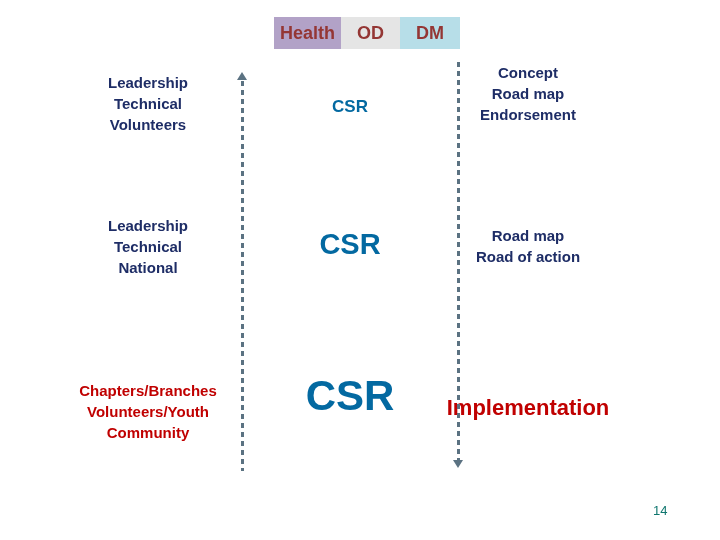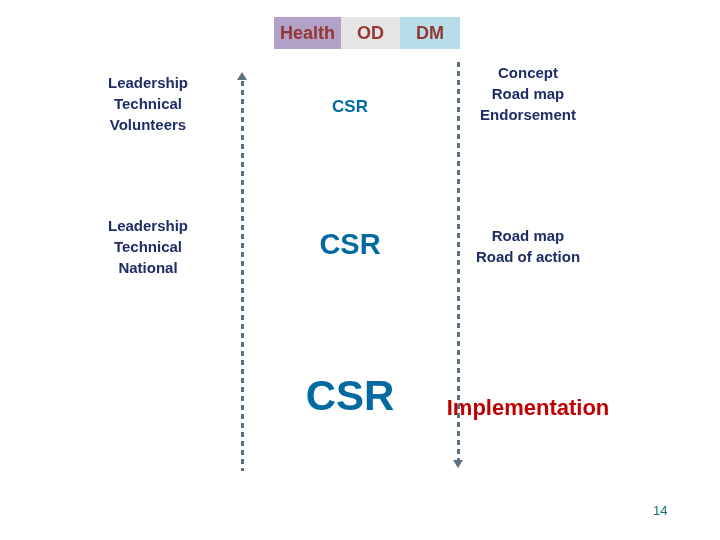--- a/index.html
+++ b/index.html
@@ -62,6 +62,11 @@
     <div>Technical</div>
     <div>National</div>
   </div>
+  <div class="block left-col left-r3 small-lines brightred">
+    <div>Chapters/Branches</div>
+    <div>Volunteers/Youth</div>
+    <div>Community</div>
+  </div>
 
   <div class="csr csr-1">CSR</div>
   <div class="csr csr-2">CSR</div>

